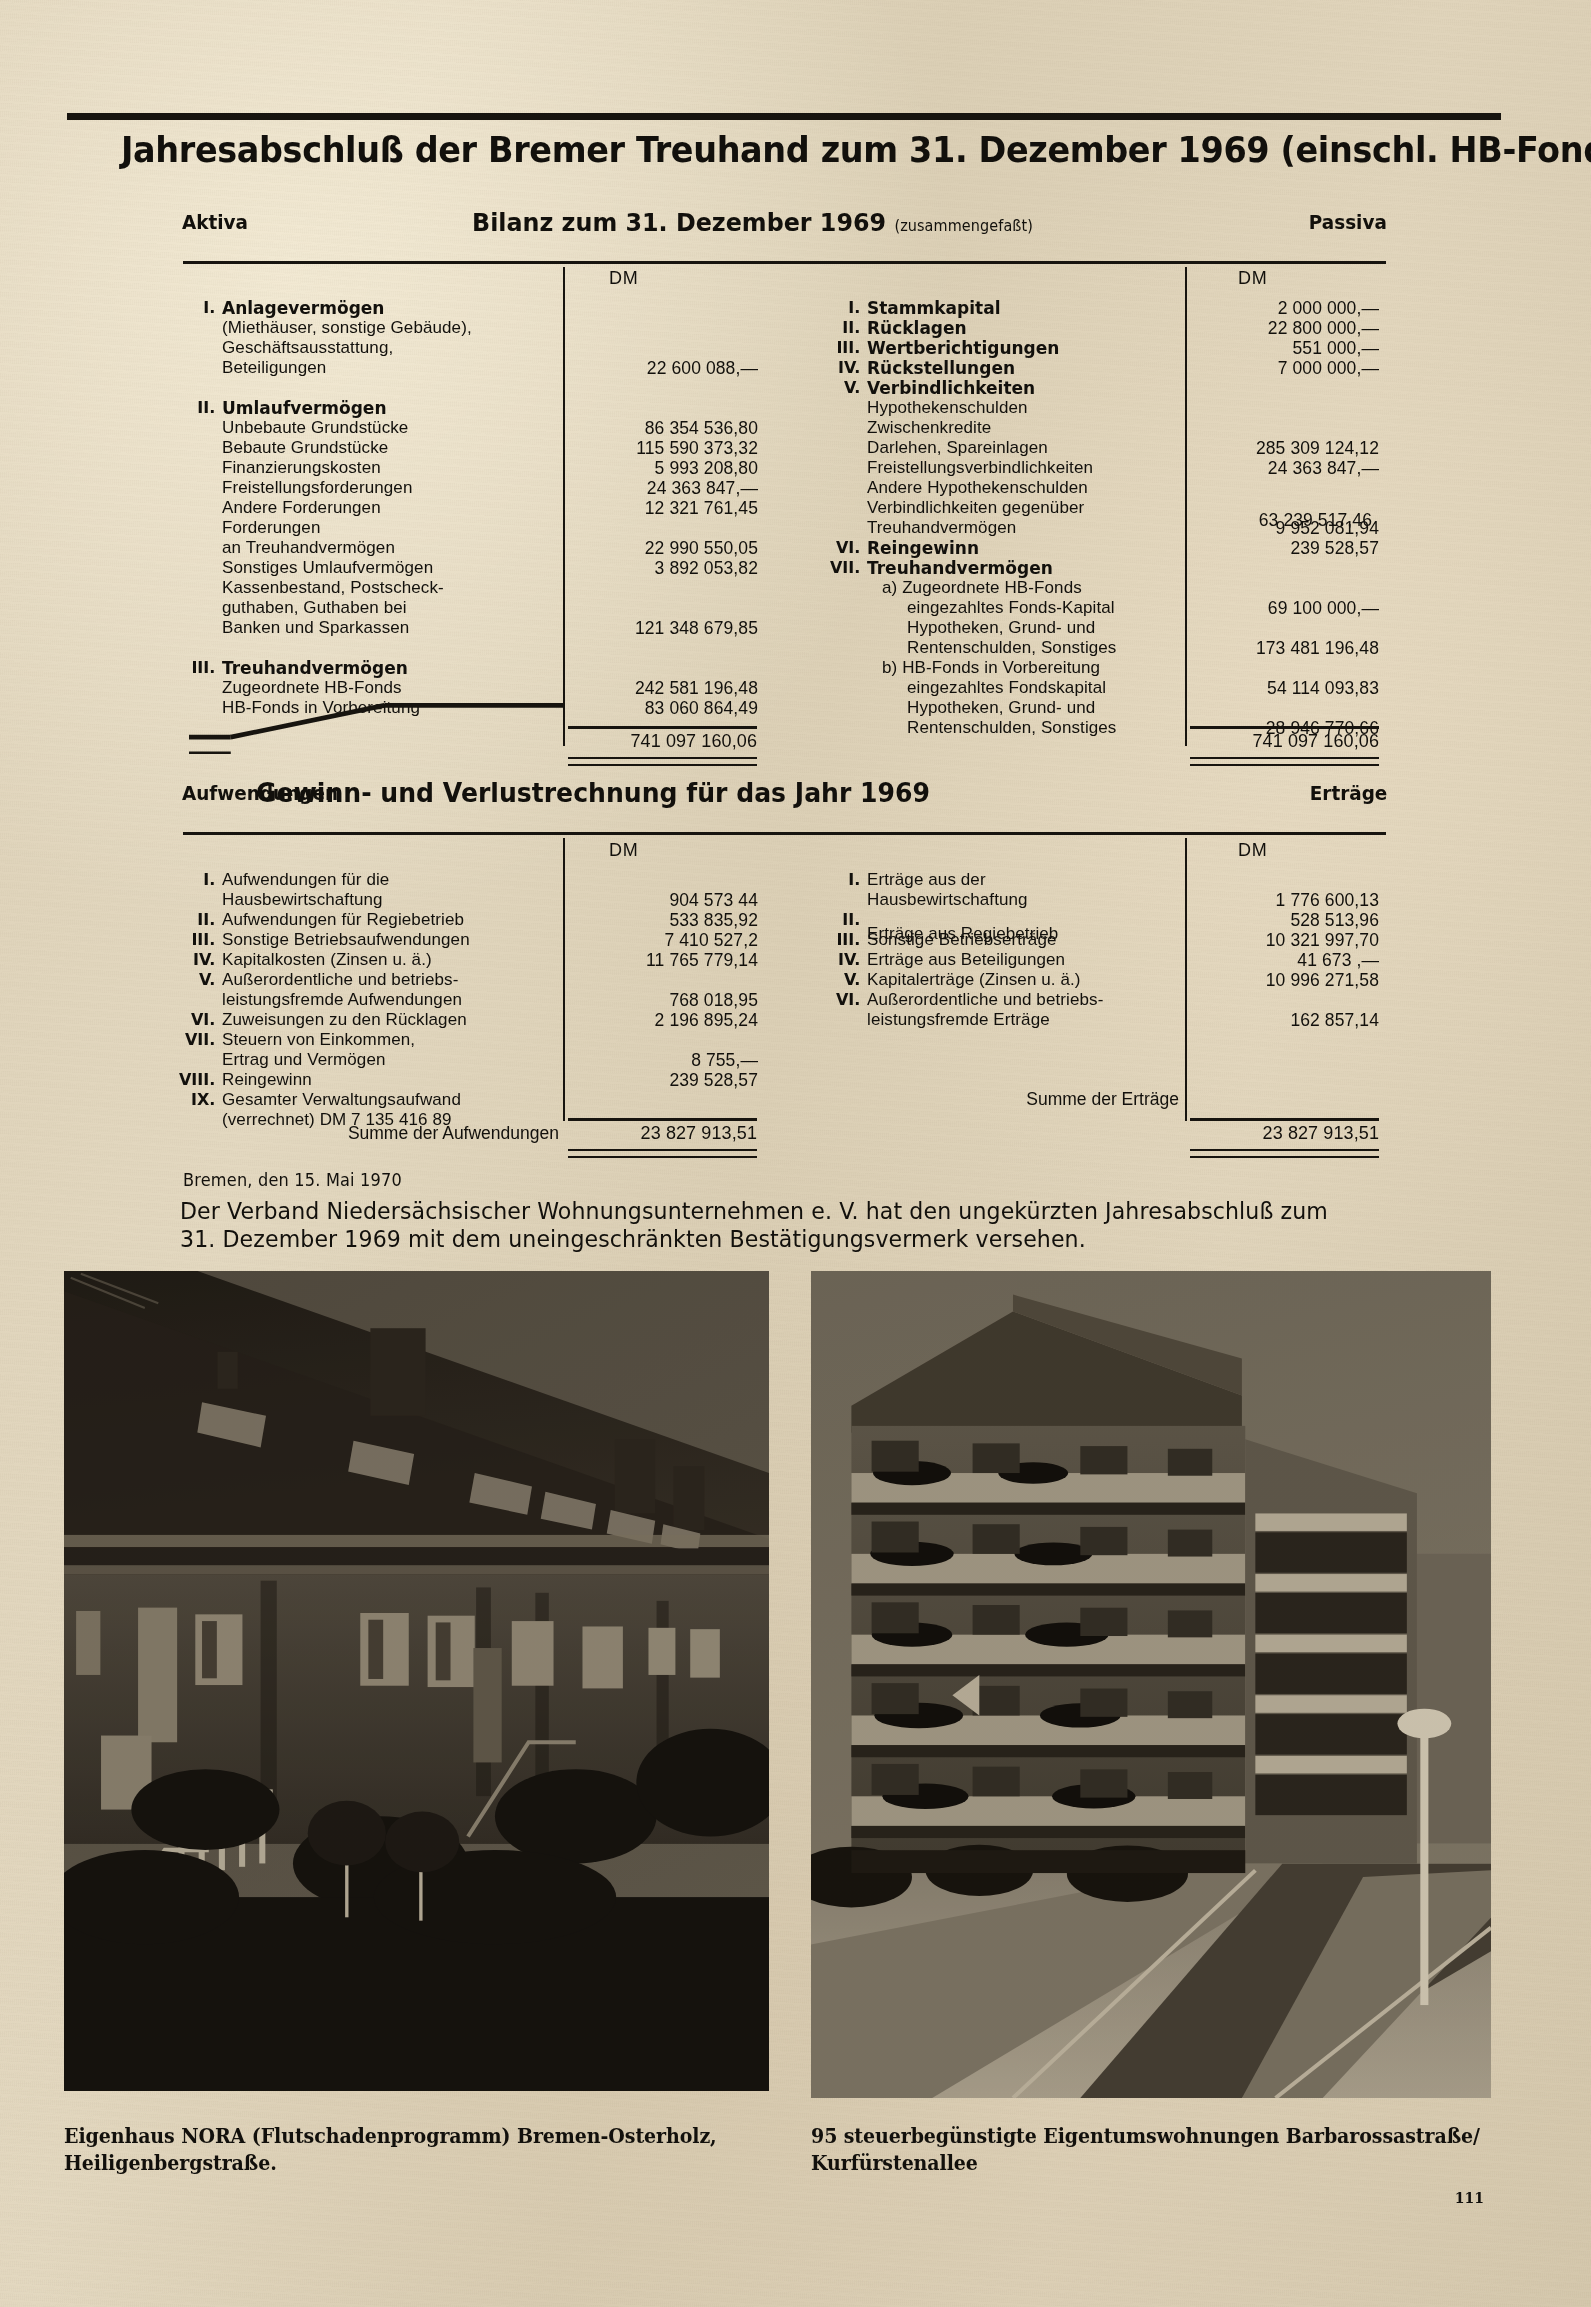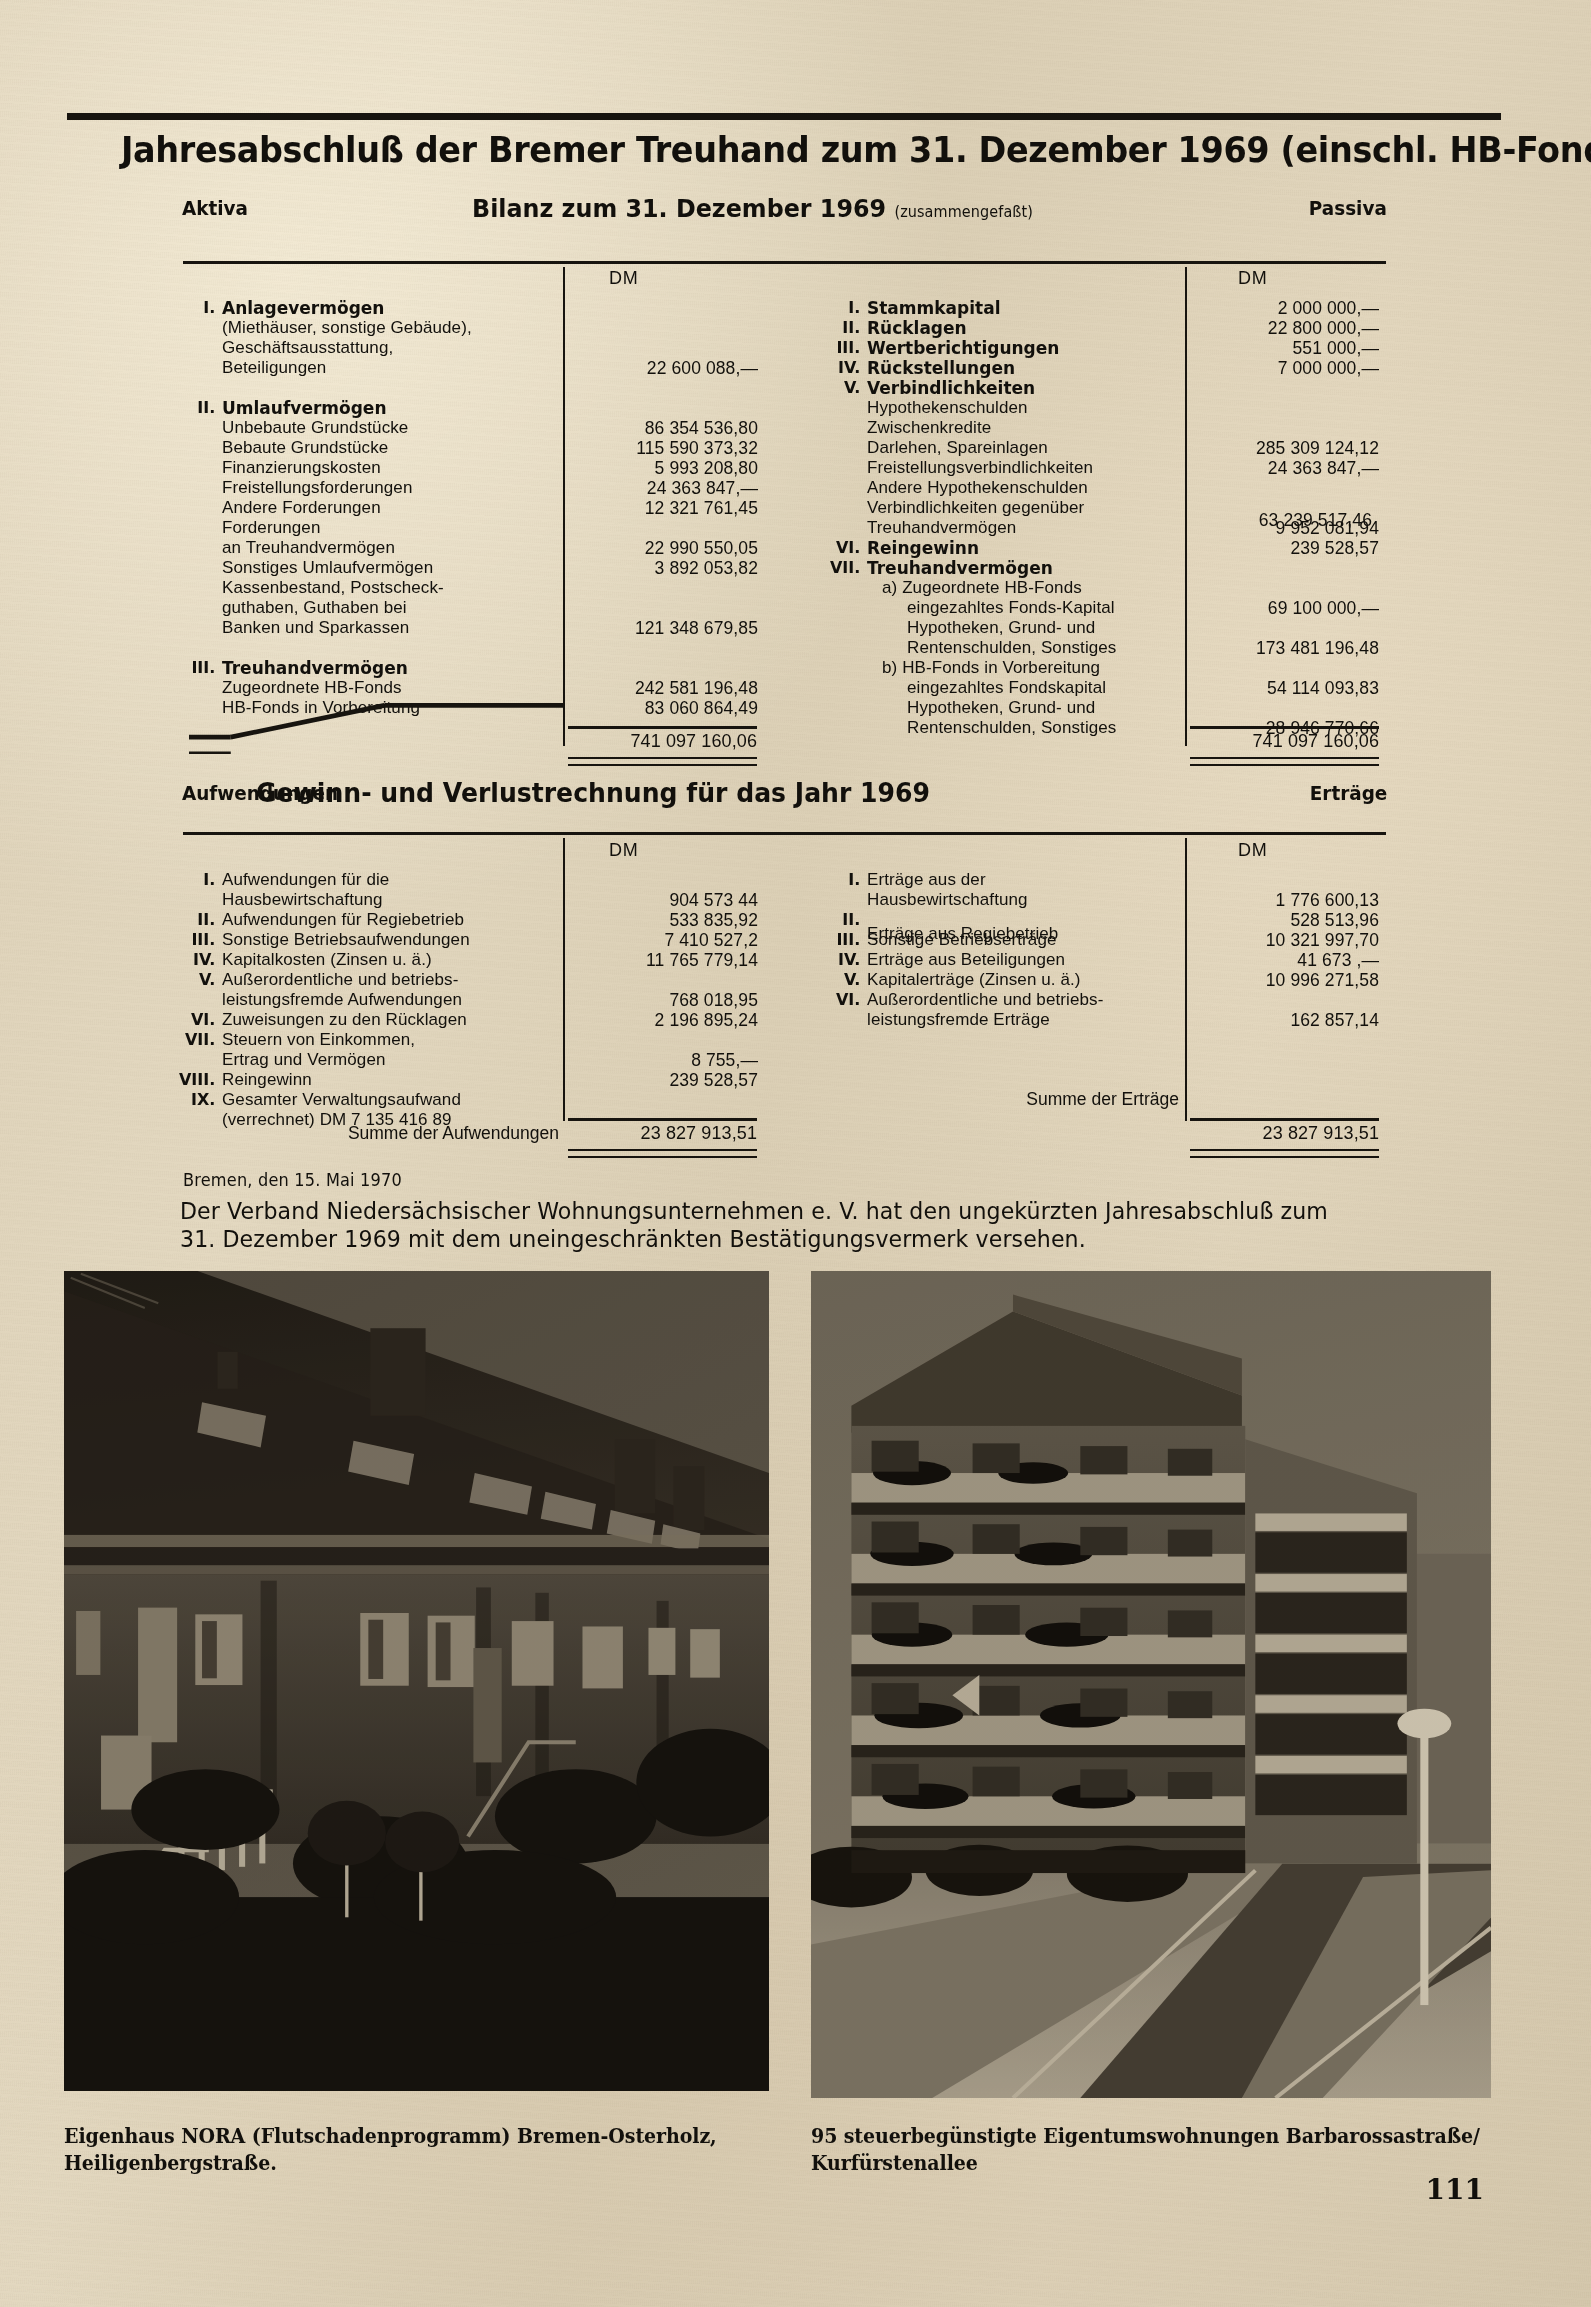--- a/index.html
+++ b/index.html
@@ -41,7 +41,7 @@
     transform:scaleX(.93);transform-origin:left center;
     white-space:nowrap;
   }
-  .subbar{position:absolute;left:182px;top:196px;width:1205px;height:35px;}
+  .subbar{position:absolute;left:182px;top:210px;width:1205px;height:35px;}
   .sb-left{position:absolute;left:0;top:0;font-size:20px;font-weight:700;
     font-family:"DejaVu Sans",sans-serif;transform:scaleX(.92);transform-origin:left center;}
   .sb-center{position:absolute;left:290px;top:-2.7px;font-size:25.6px;font-weight:700;

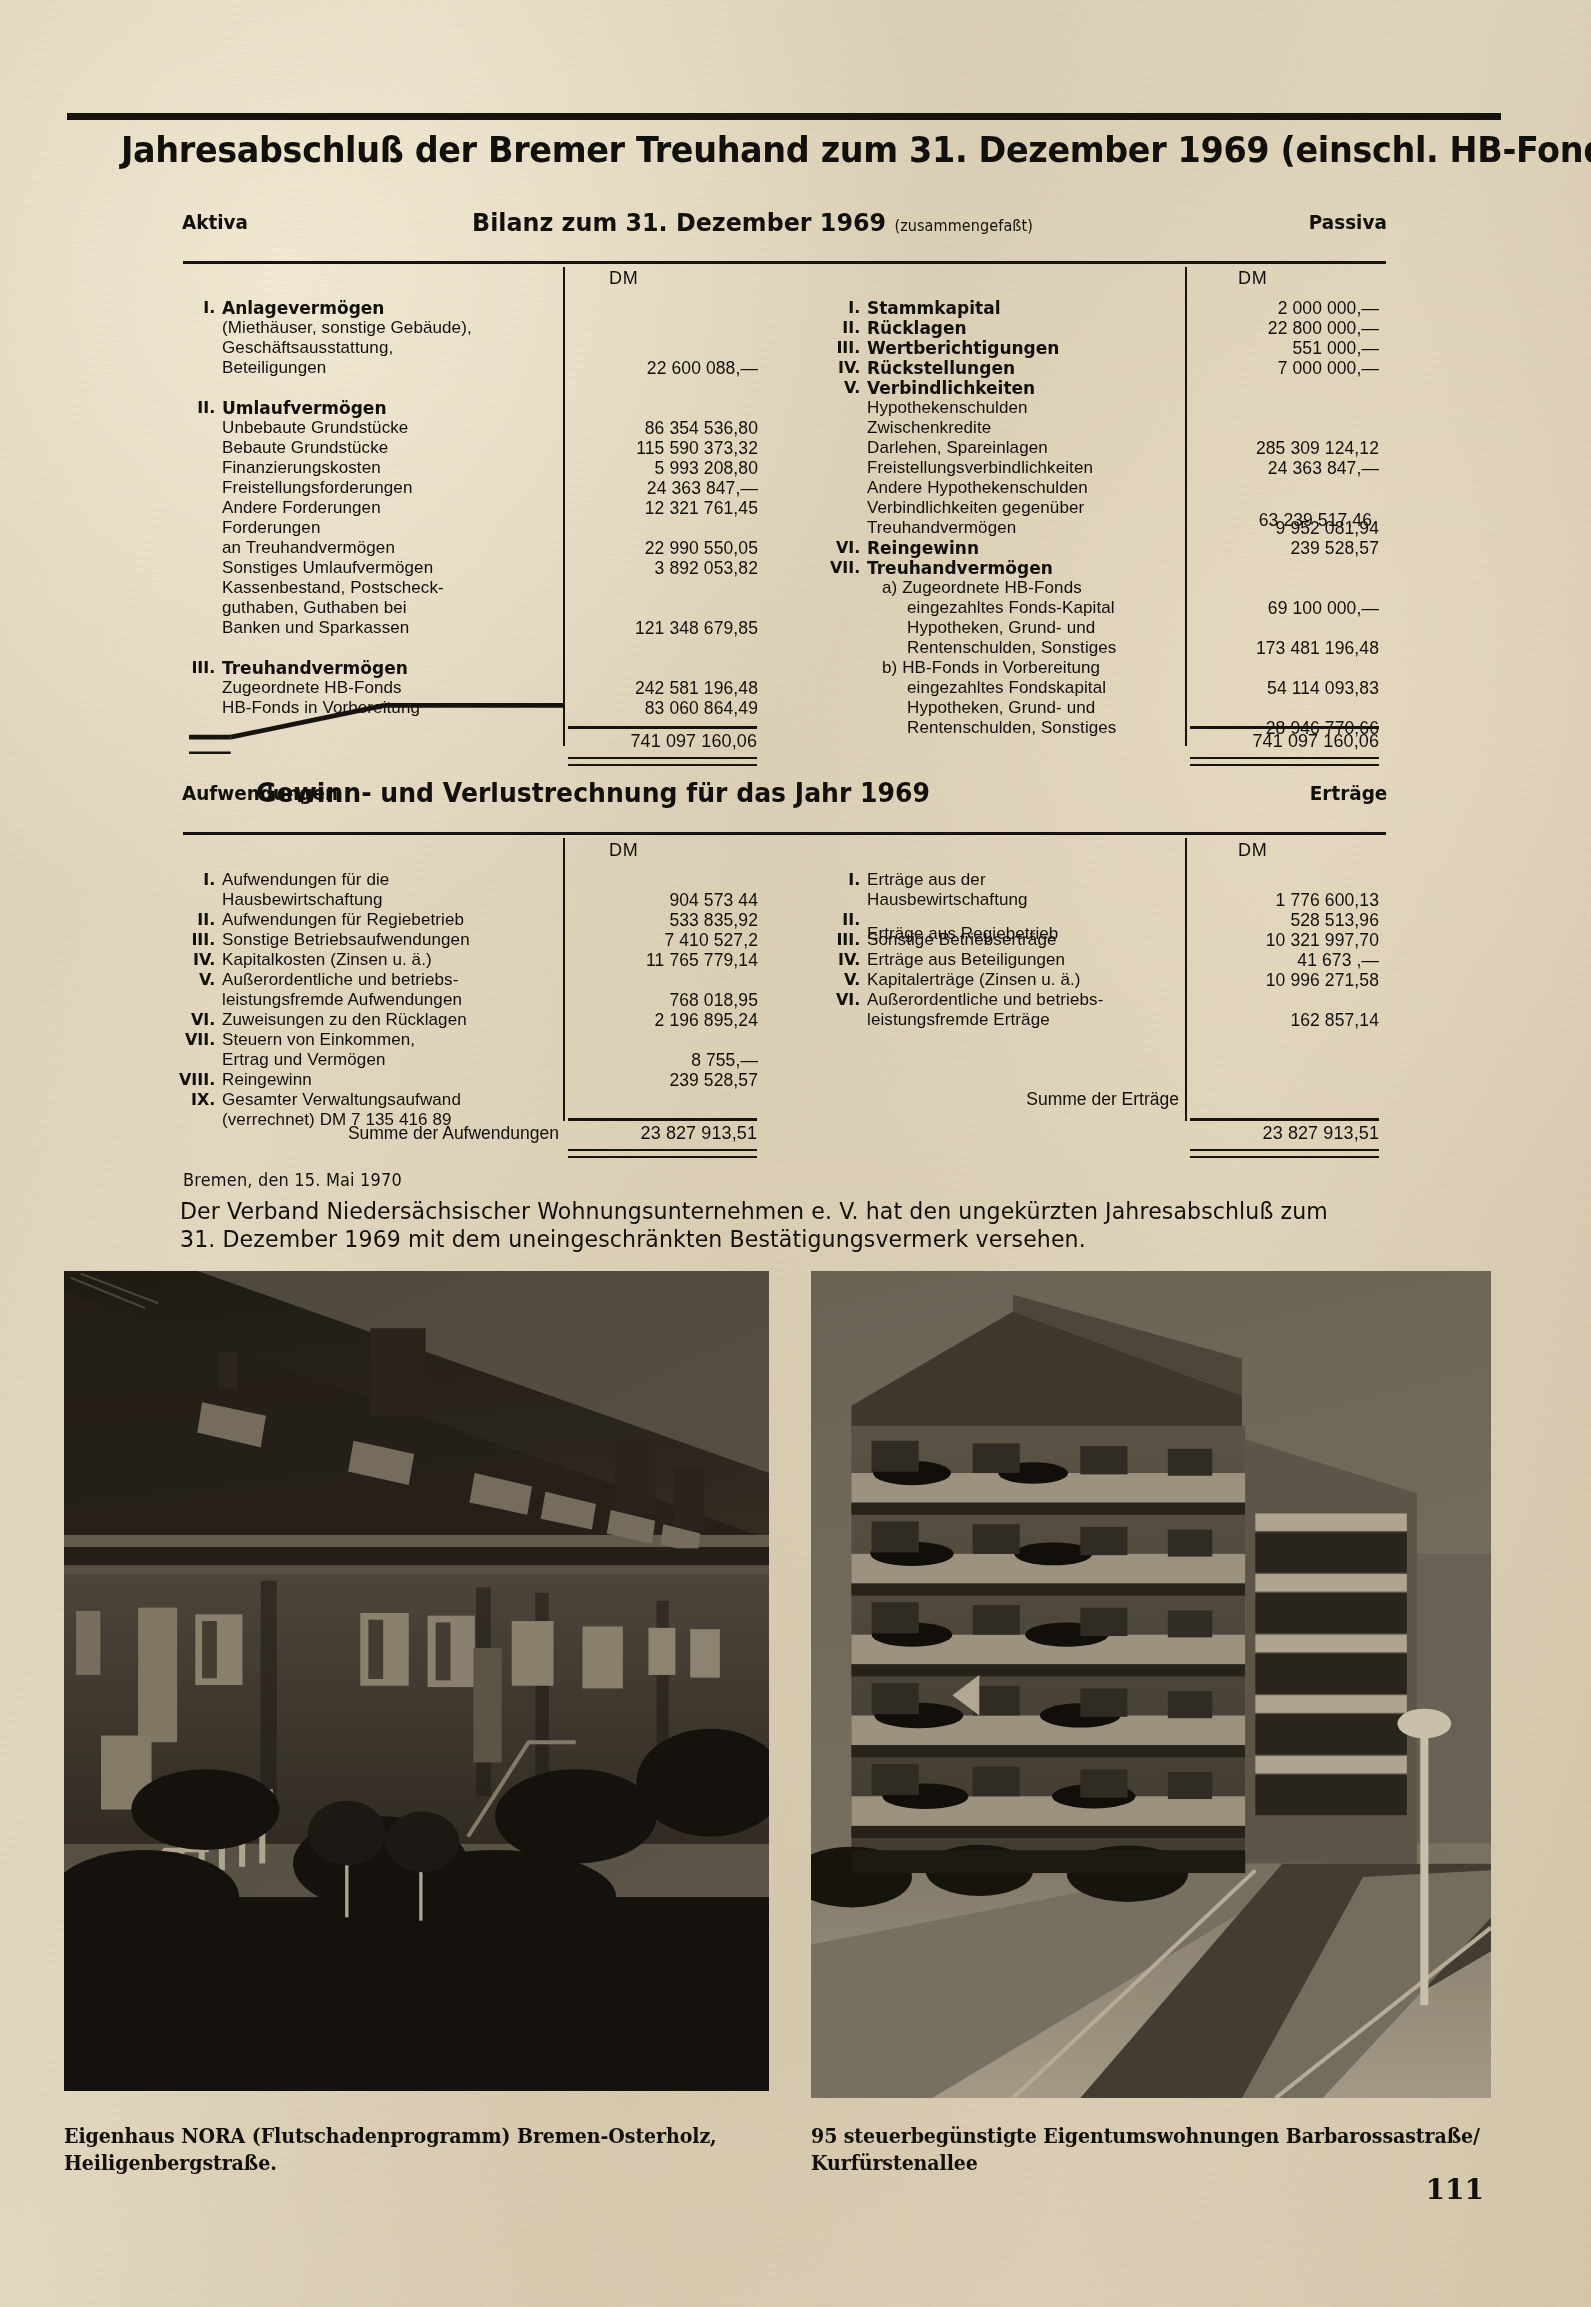--- a/index.html
+++ b/index.html
@@ -81,7 +81,7 @@
        font-size:20px;line-height:27px;letter-spacing:-0.1px;
        transform:scaleX(.95);transform-origin:left center;}
   .pageno{position:absolute;right:108px;bottom:101px;font-family:"DejaVu Serif",serif;
-       font-weight:700;font-size:28px;}
+       font-weight:700;font-size:14px;}
 
   
   .halftone{position:absolute;inset:0;pointer-events:none;opacity:.45;

